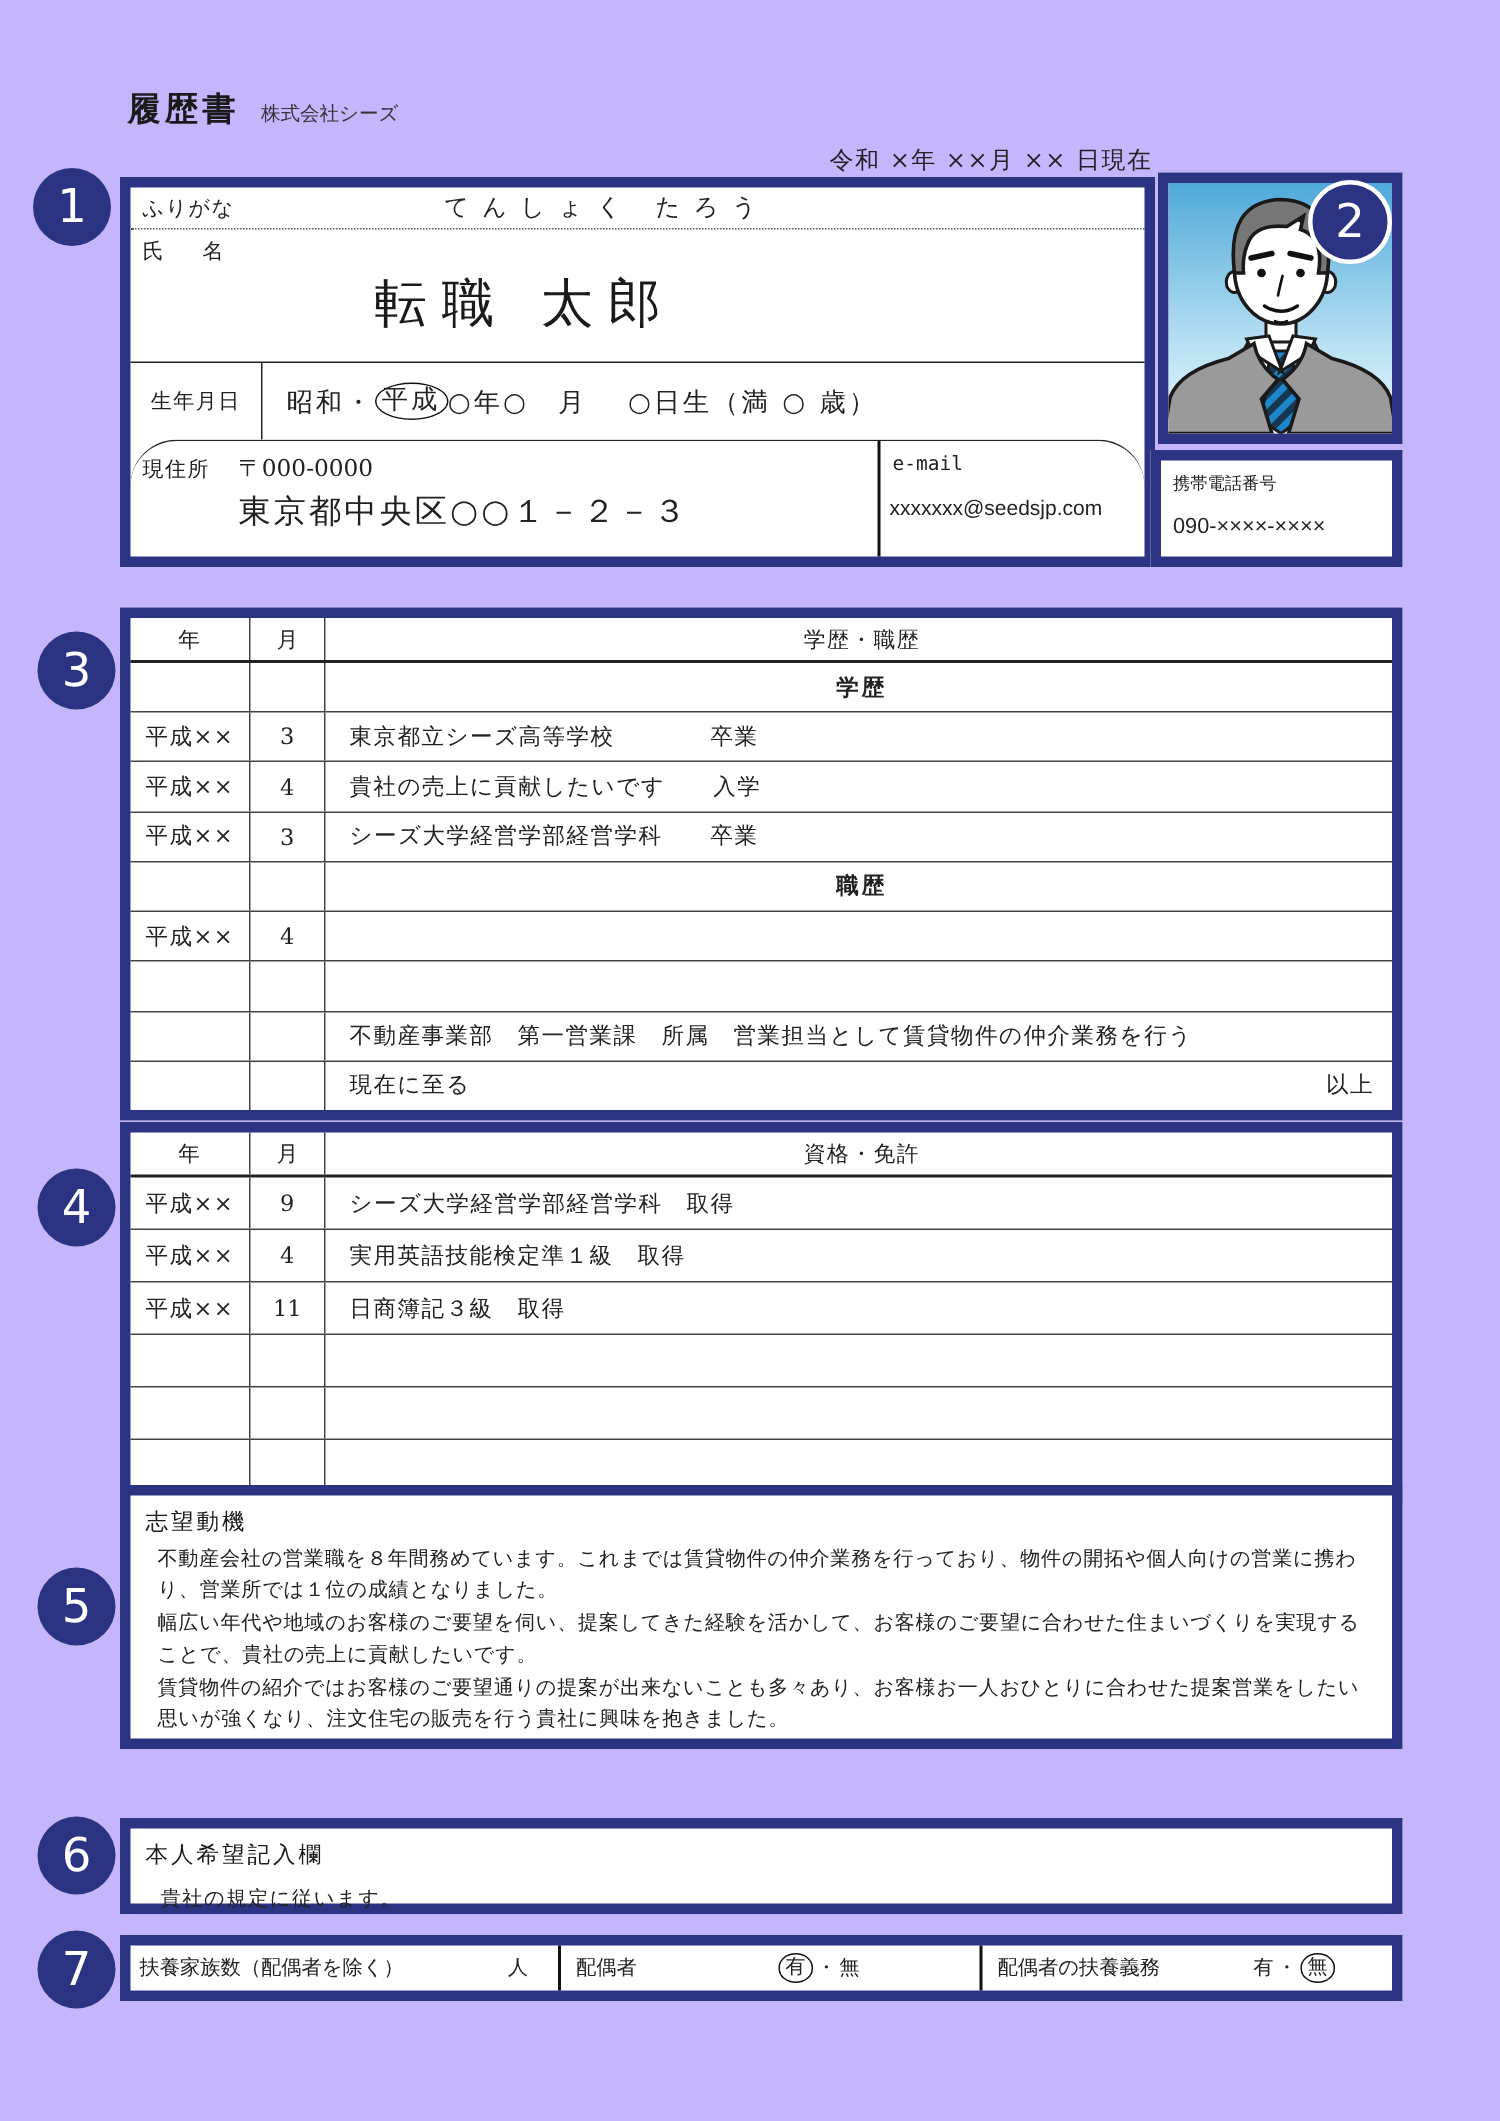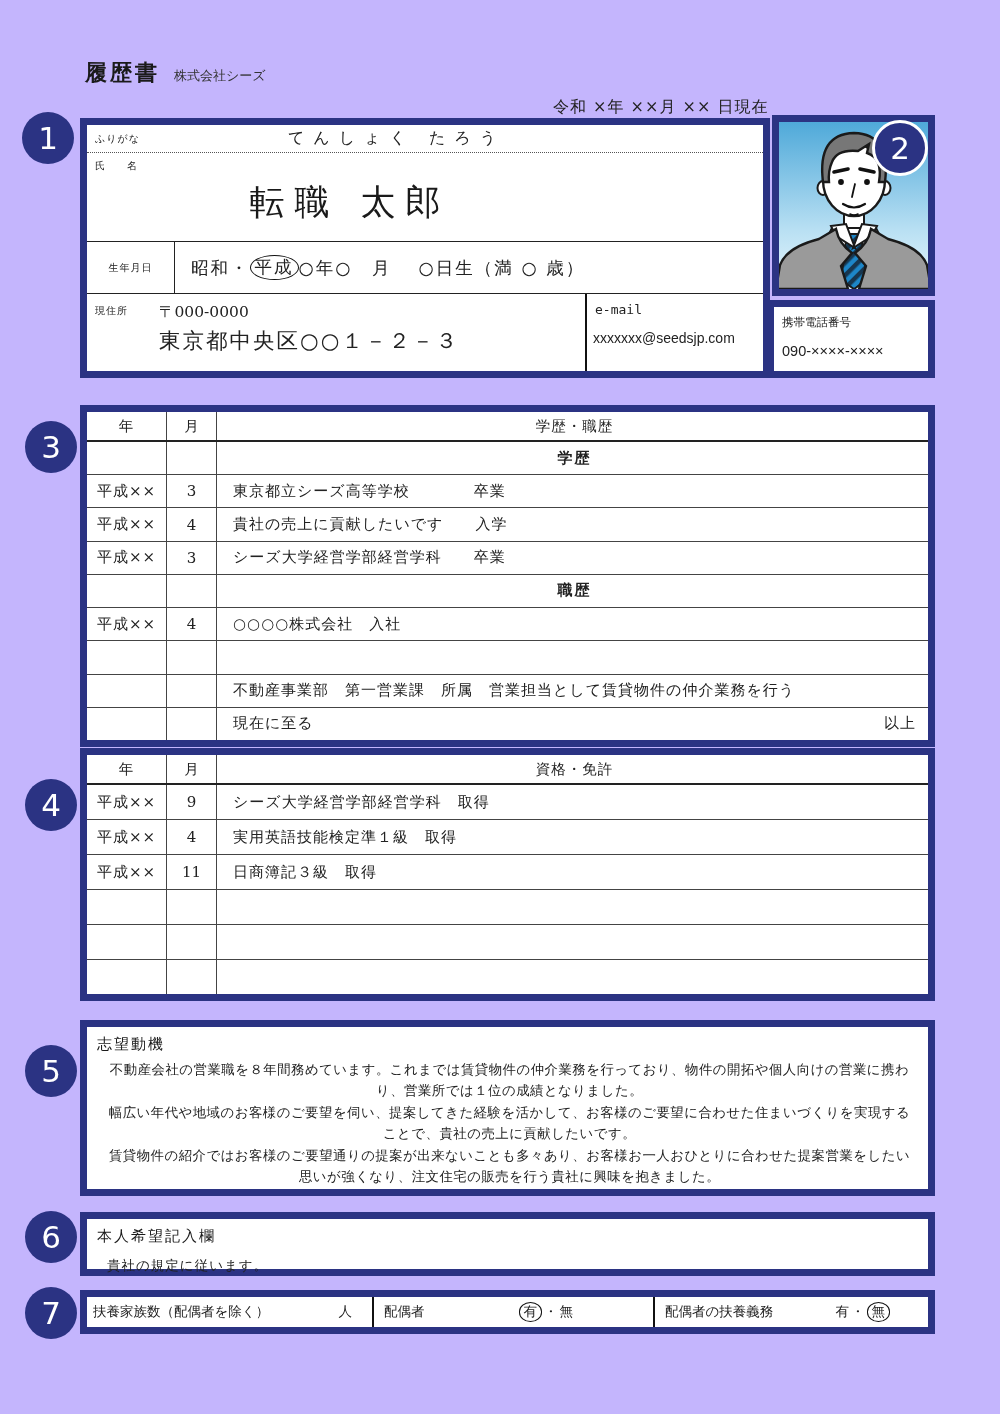--- a/index.html
+++ b/index.html
@@ -21,7 +21,7 @@
   
   .personal { left:80px; top:118px; width:690px; height:260px; display:flex; flex-direction:column; }
   .furigana-row { height:28px; display:flex; align-items:center; border-bottom:1px dotted #555; }
-  .lbl { font-size:10px; color:#222; letter-spacing:1px; }
+  .lbl { font-size:14px; color:#222; letter-spacing:1px; }
   .furigana-row .lbl { margin-left:8px; }
   .furigana-val { flex:1; text-align:center; font-size:16px; letter-spacing:9px; padding-right:110px; }
   .name-row { height:88px; position:relative; }

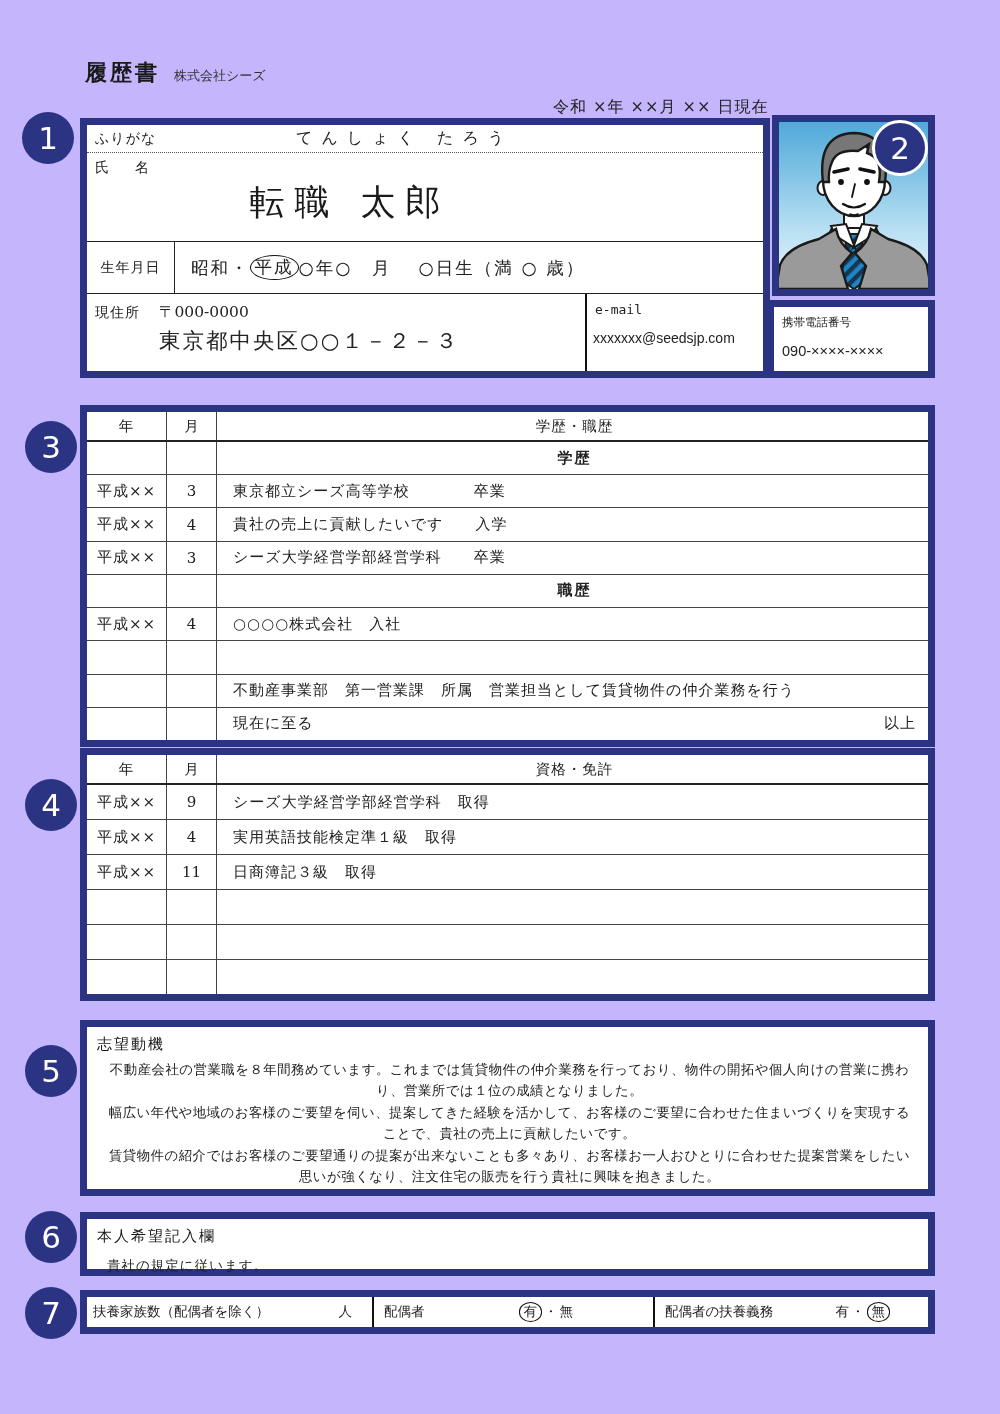--- a/index.html
+++ b/index.html
@@ -30,7 +30,7 @@
   .birth-row { height:52px; border-top:1.5px solid #222; display:flex; align-items:stretch; }
   .birth-lbl { width:88px; border-right:1.5px solid #222; display:flex; align-items:center; justify-content:center; }
   .birth-val { flex:1; display:flex; align-items:center; font-size:17.5px; padding-left:16px; letter-spacing:2px; }
-  .addr-row { flex:1; border-top:1.5px solid #222; display:flex; }
+  .addr-row { flex:1; border-top:1.5px solid #222; display:flex;border-radius:31px; }
   .addr-cell { flex:1; position:relative; }
   .addr-cell .lbl { position:absolute; left:8px; top:10px; }
   .postal { position:absolute; left:72px; top:8px; font-size:15.5px; }

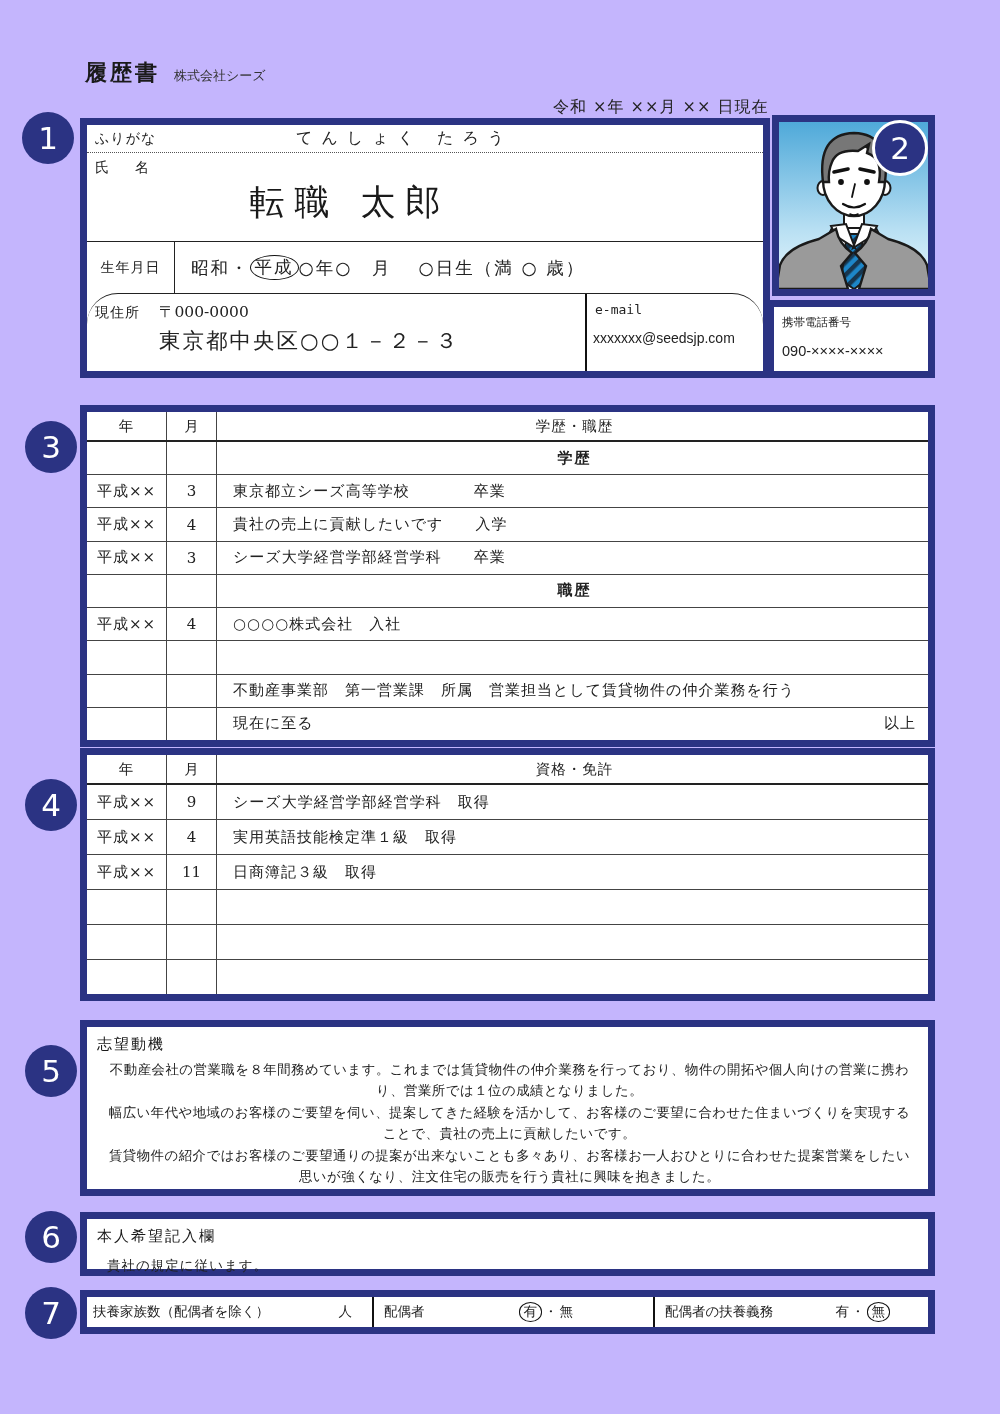--- a/index.html
+++ b/index.html
@@ -227,7 +227,6 @@
     <div class="trow">
         <div class="c-year">平成××</div>
         <div class="c-month">4</div>
-        <div class="c-text">○○○○株式会社　入社</div>
       </div>
     <div class="trow">
         <div class="c-year"></div>

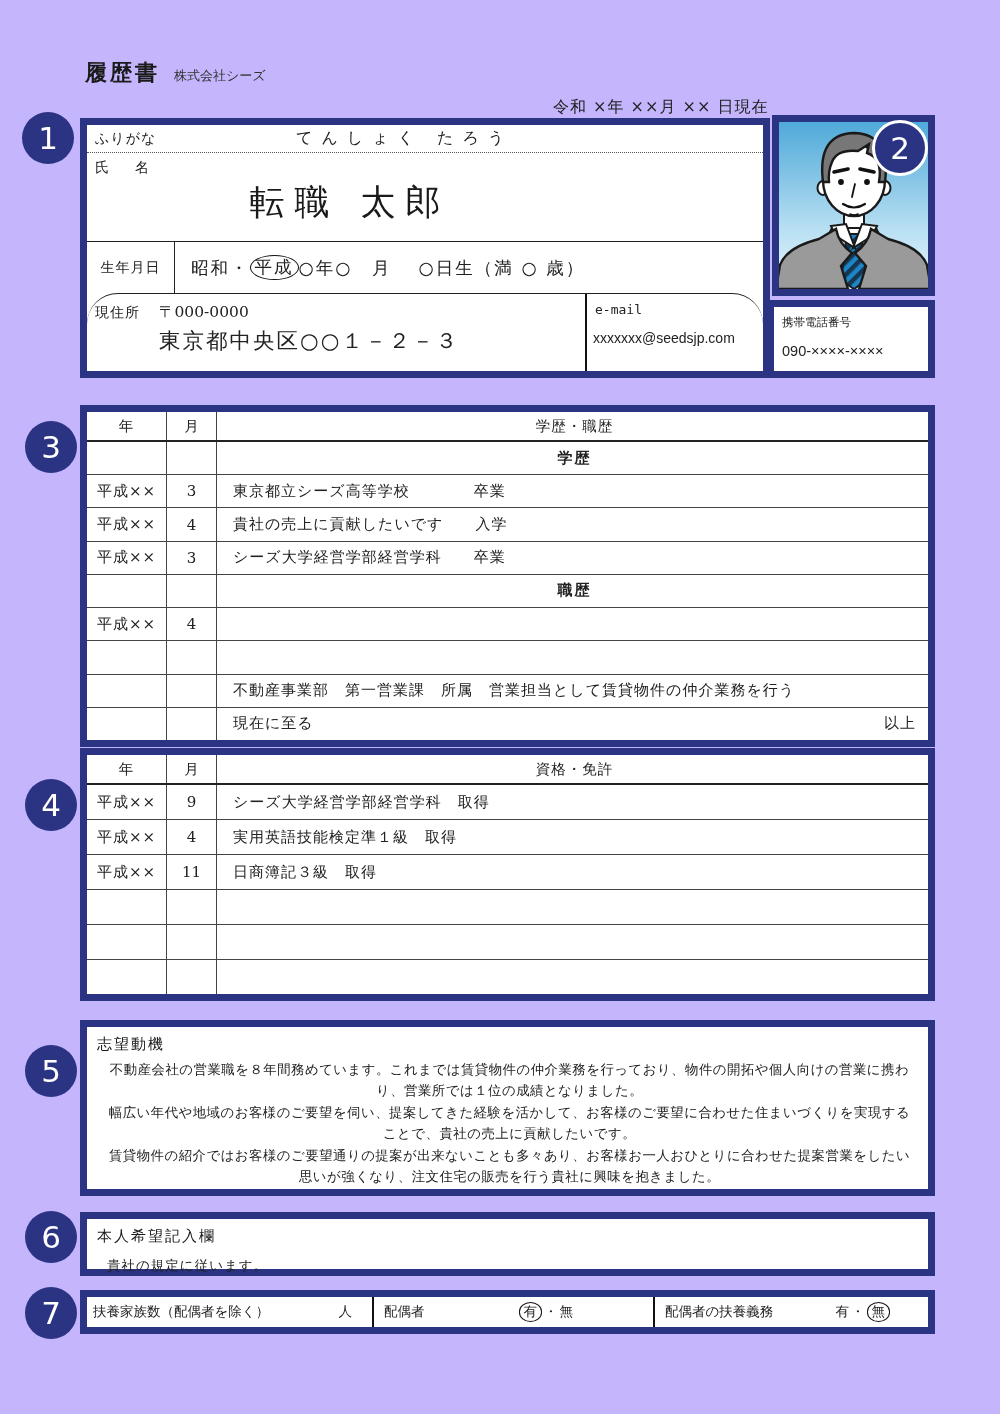--- a/index.html
+++ b/index.html
@@ -61,7 +61,7 @@
   .thead .c-text { justify-content:center; }
 
   
-  .motivation { left:80px; top:1020px; width:855px; height:176px;text-align:center; }
+  .motivation { left:80px; top:990px; width:855px; height:176px; }
   .sec-title { position:absolute; left:10px; top:8px; font-size:15px; letter-spacing:2px; color:#1a1a1a; }
   .motivation-body { position:absolute; left:18px; right:14px; top:32px; font-size:13.4px; line-height:1.6; letter-spacing:0.5px; color:#222; }
 

